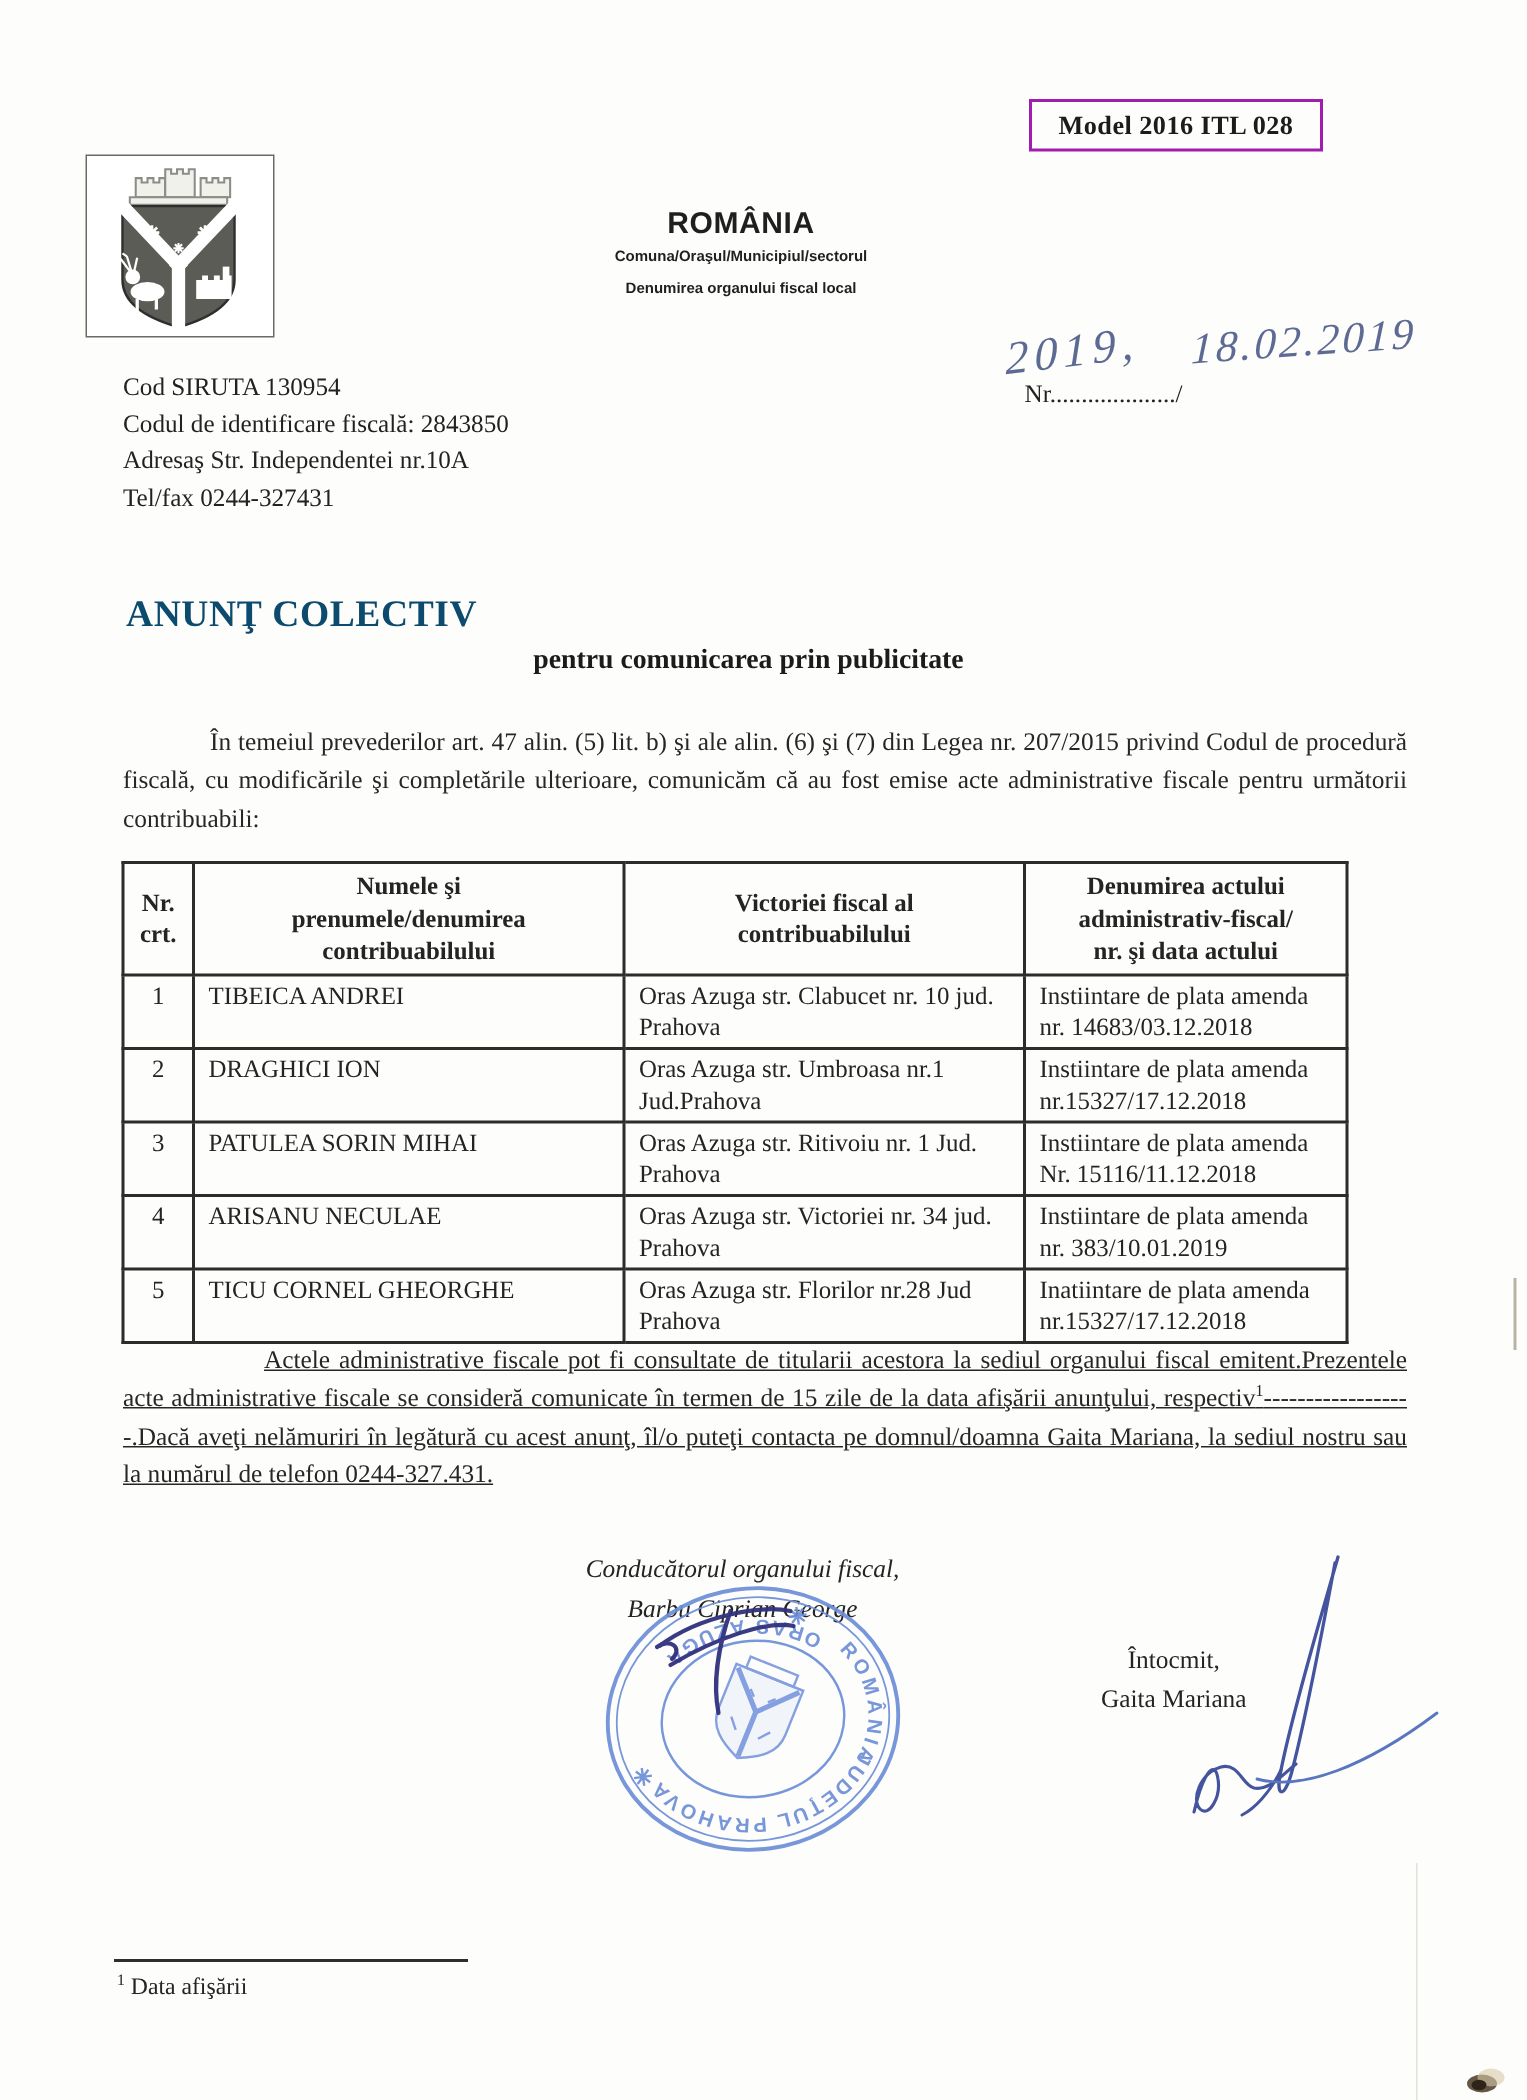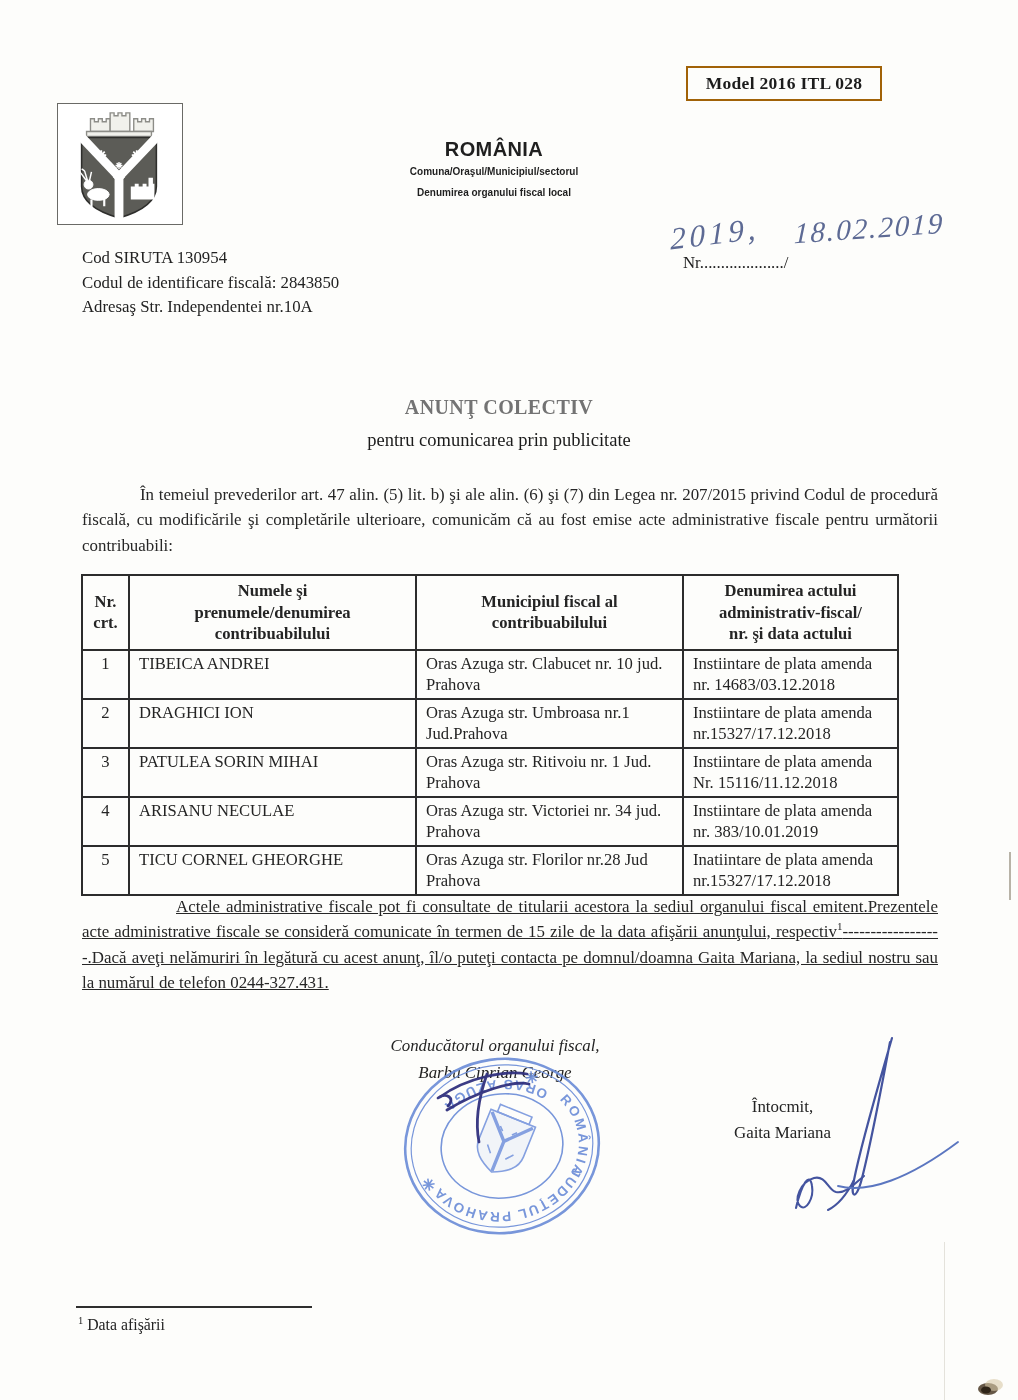--- a/index.html
+++ b/index.html
@@ -11,7 +11,7 @@
   .abs{position:absolute;}
   
   .model-box{
-    left:686px;top:66px;width:192px;height:31px;border:2px solid #a16207;
+    left:686px;top:66px;width:192px;height:31px;border:2px solid #a21caf;
     display:flex;align-items:center;justify-content:center;
     font-weight:bold;font-size:17.5px;color:#1c1c1c;letter-spacing:.3px;
   }

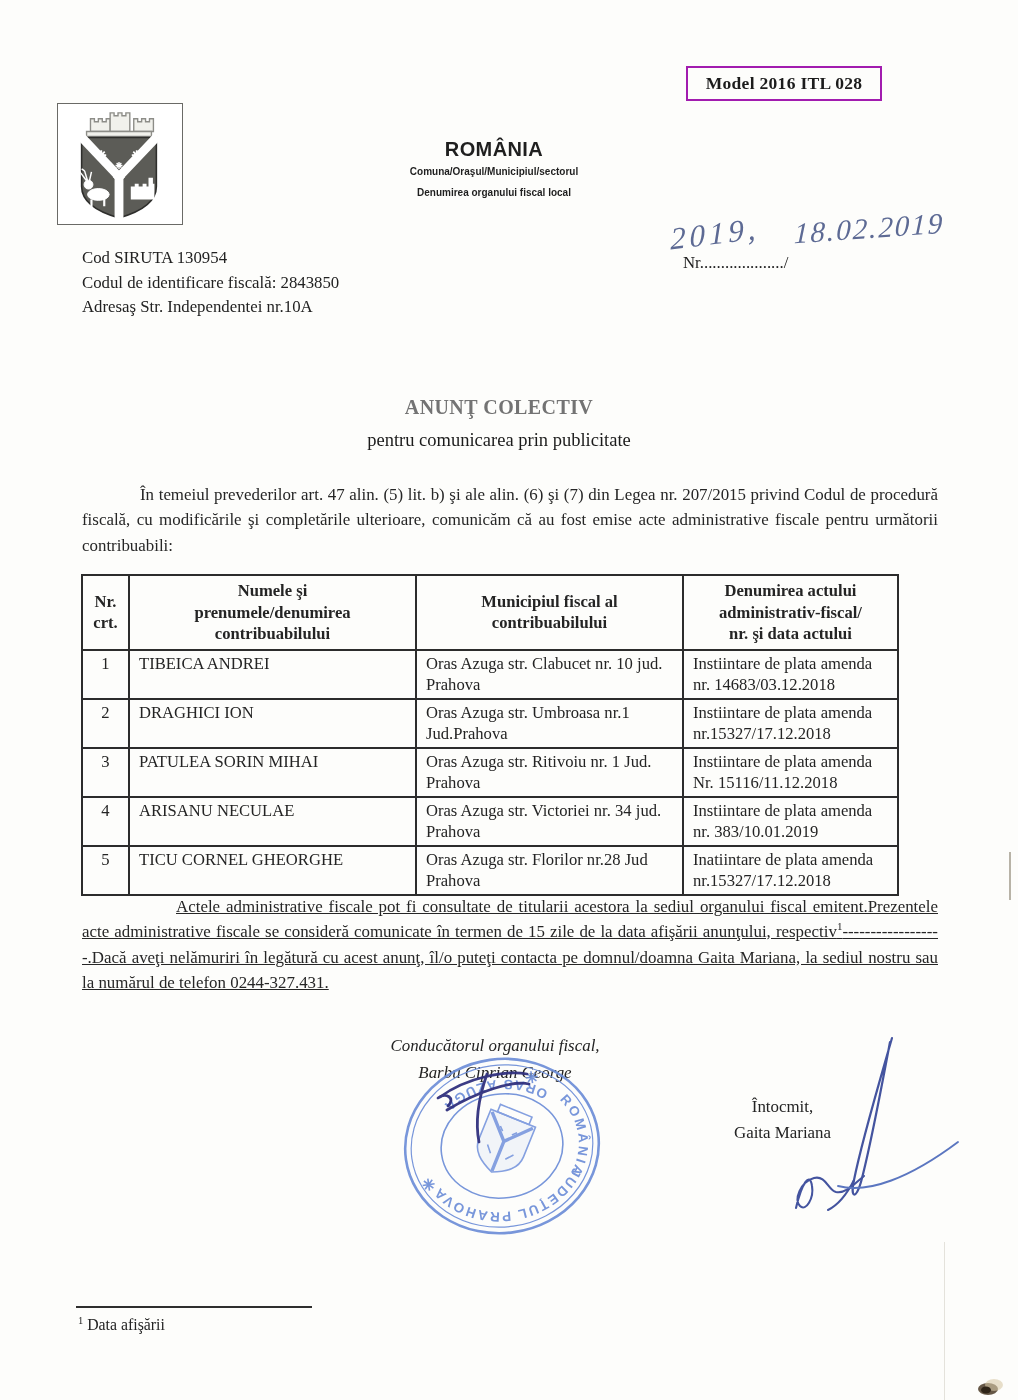--- a/index.html
+++ b/index.html
@@ -119,6 +119,7 @@
     <div>Cod SIRUTA 130954</div>
     <div>Codul de identificare fiscală: 2843850</div>
     <div>Adresaş Str. Independentei nr.10A</div>
+    <div>Tel/fax 0244-327431</div>
   </div>
 
   <div class="abs nr-line">Nr..................../</div>

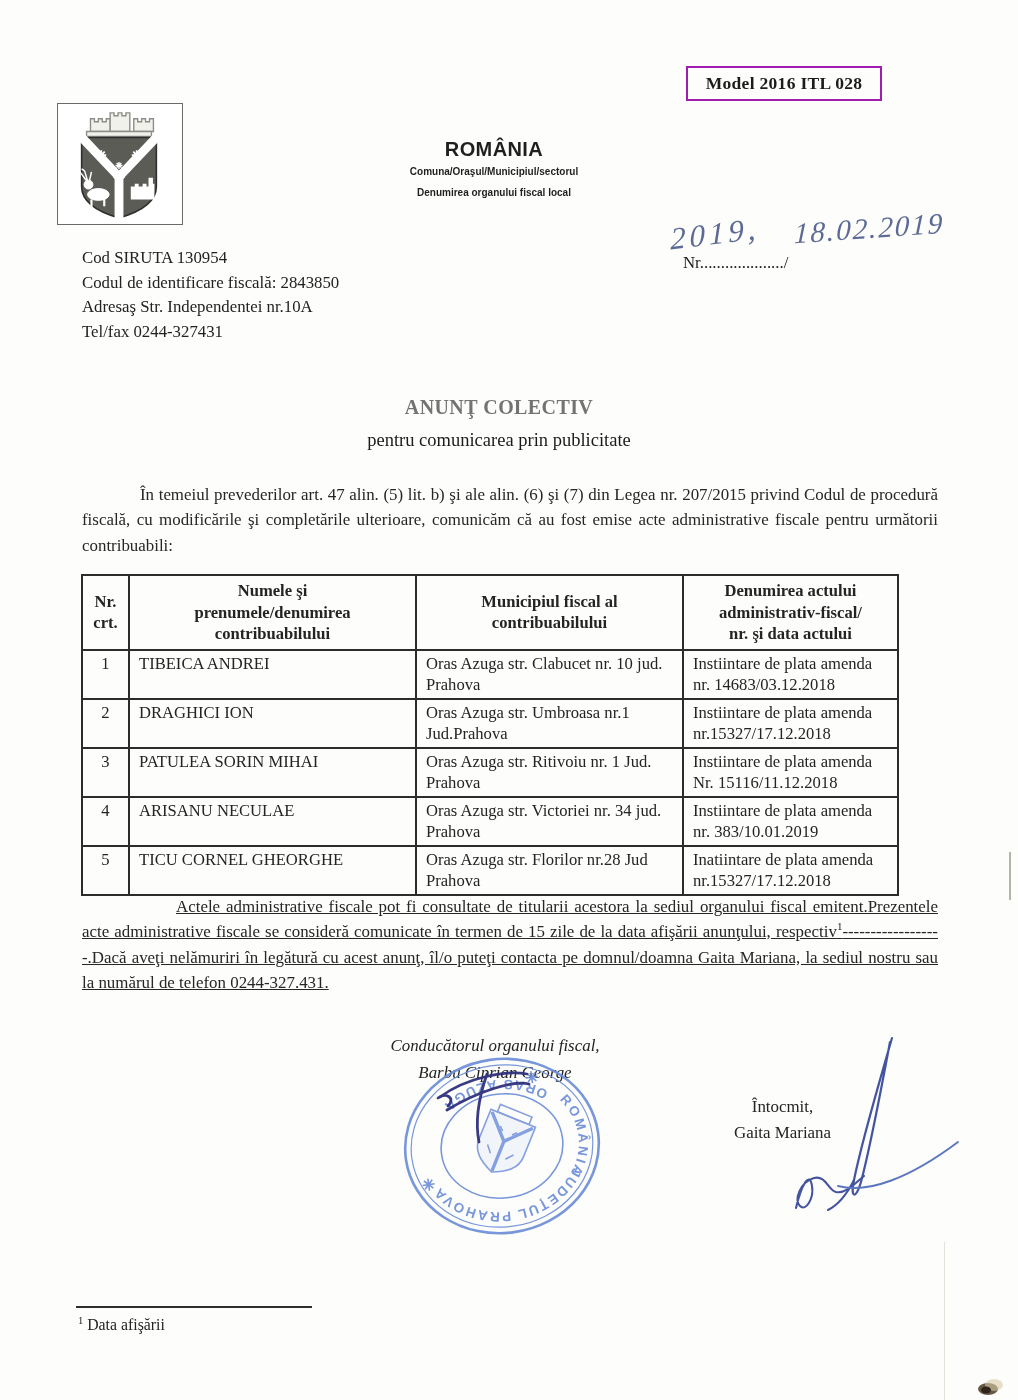--- a/index.html
+++ b/index.html
@@ -29,7 +29,7 @@
   .hand-number{left:670px;top:216px;font-size:31px;transform:rotate(-7deg) skewX(-6deg);letter-spacing:4px;}
   .hand-date{left:794px;top:212px;font-size:29px;transform:rotate(-4deg) skewX(-6deg);letter-spacing:2px;}
   
-  .title{left:84px;top:396px;width:830px;text-align:center;font-size:20px;font-weight:bold;color:#737373;letter-spacing:.4px;}
+  .title{left:84px;top:396px;width:830px;text-align:left;font-size:25px;font-weight:bold;color:#0c4a6e;letter-spacing:.4px;}
   .subtitle{left:84px;top:430px;width:830px;text-align:center;font-size:18.5px;font-weight:normal;color:#1b1b1b;}
   
   .para{left:82px;width:856px;font-size:16.9px;line-height:25.3px;text-align:justify;color:#262626;}

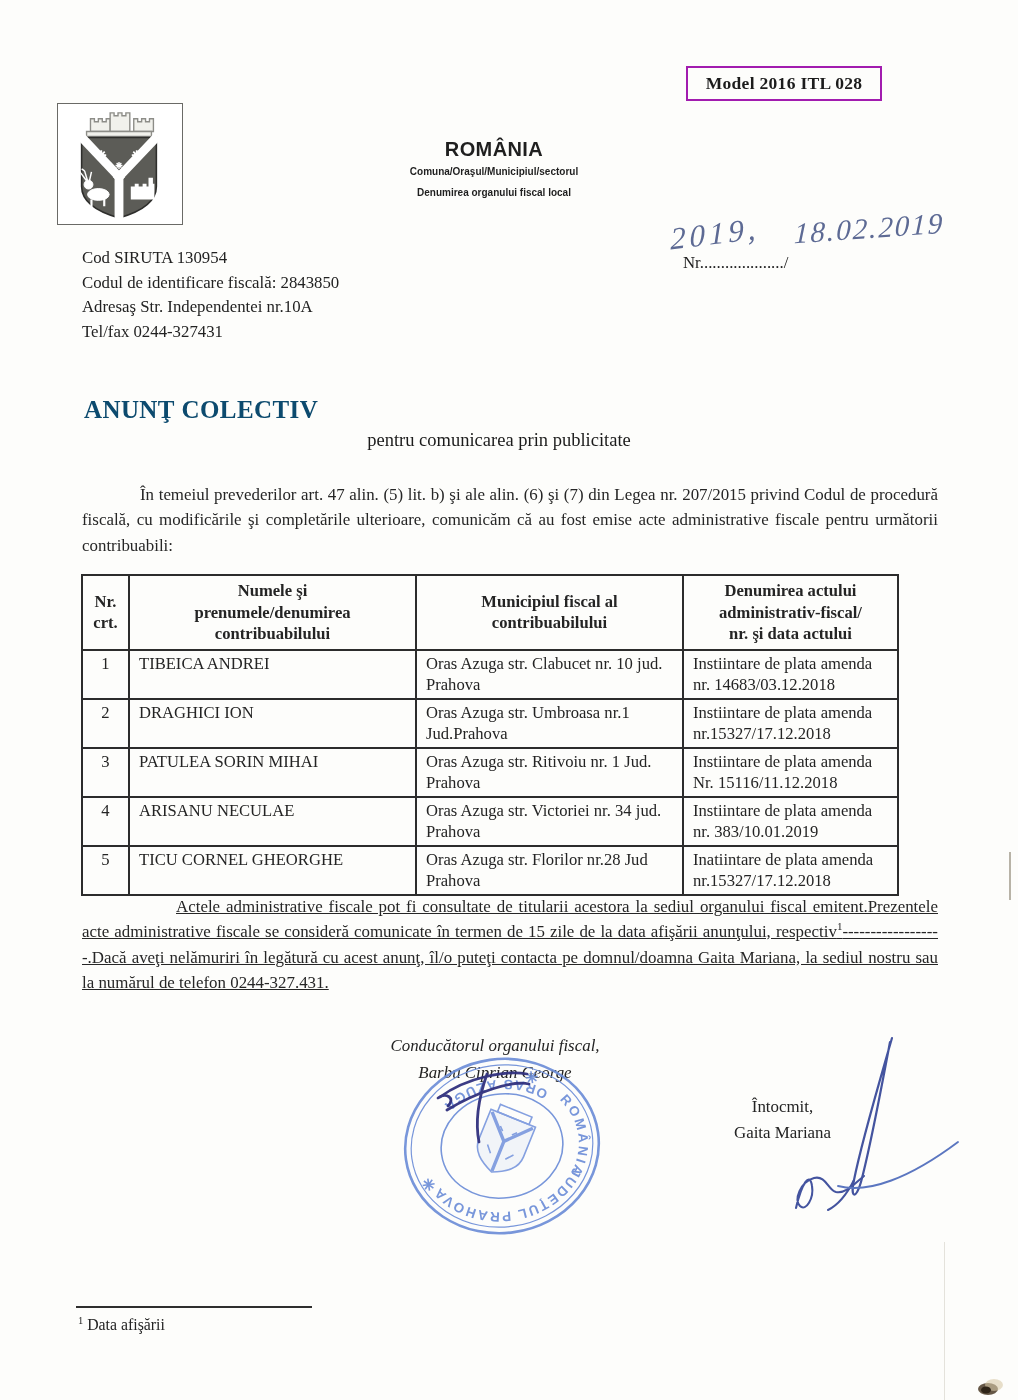--- a/index.html
+++ b/index.html
@@ -30,7 +30,7 @@
   .hand-date{left:794px;top:212px;font-size:29px;transform:rotate(-4deg) skewX(-6deg);letter-spacing:2px;}
   
   .title{left:84px;top:396px;width:830px;text-align:left;font-size:25px;font-weight:bold;color:#0c4a6e;letter-spacing:.4px;}
-  .subtitle{left:84px;top:430px;width:830px;text-align:center;font-size:18.5px;font-weight:normal;color:#1b1b1b;}
+  .subtitle{left:84px;top:430px;width:830px;text-align:center;font-size:18.5px;font-weight:bold;color:#1b1b1b;}
   
   .para{left:82px;width:856px;font-size:16.9px;line-height:25.3px;text-align:justify;color:#262626;}
   .para1{top:482px;text-indent:58px;}

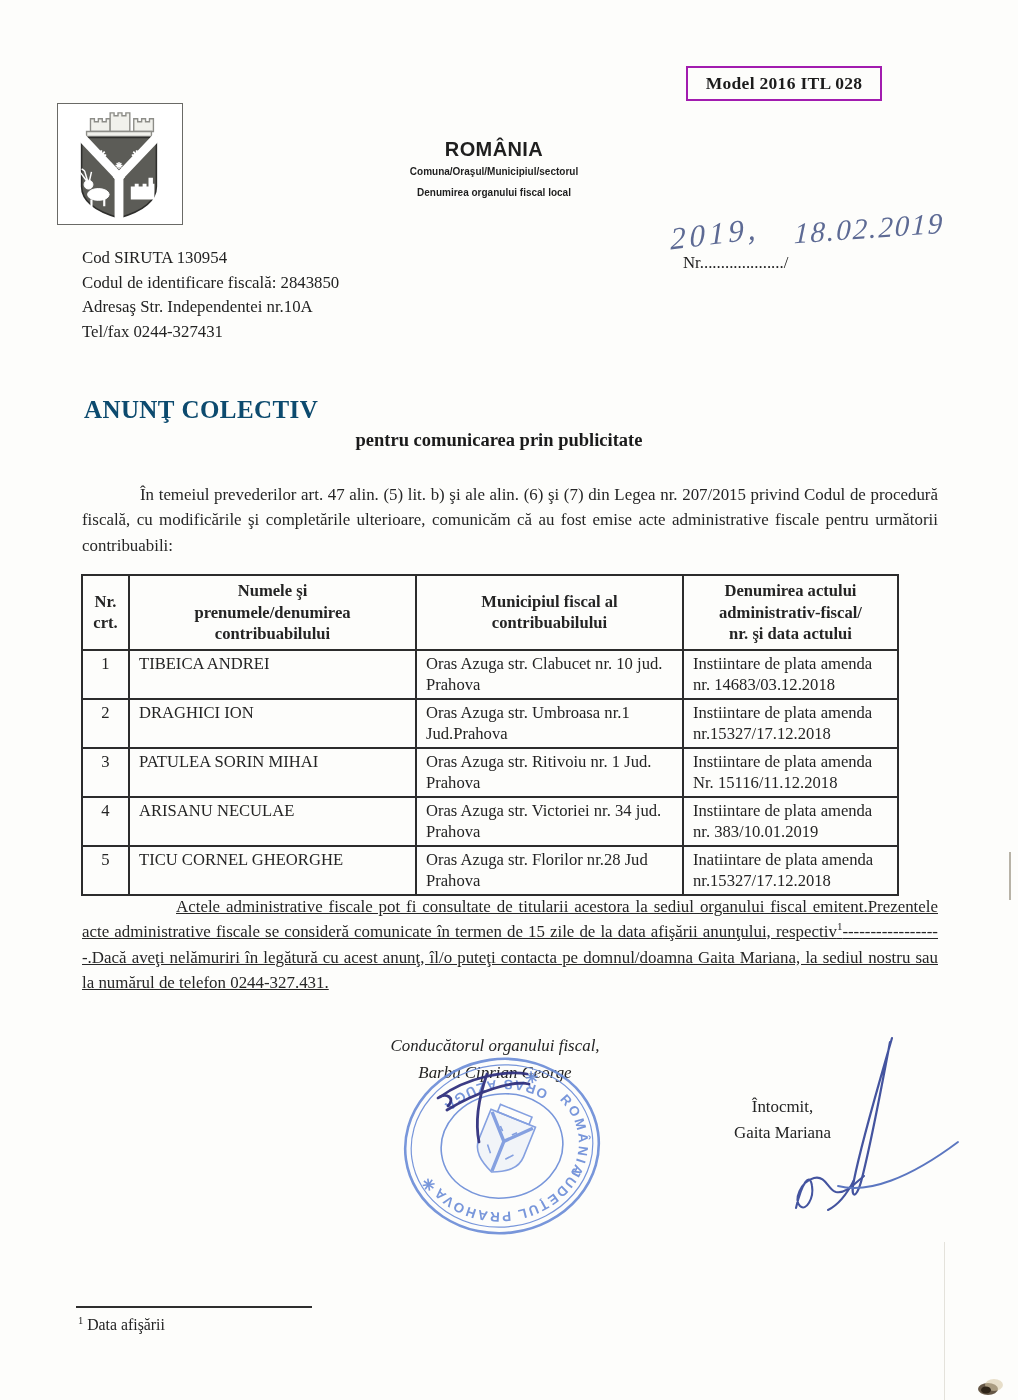--- a/index.html
+++ b/index.html
@@ -145,7 +145,7 @@
         <th>Numele şi
 prenumele/denumirea
 contribuabilului</th>
-        <th>Municipiul fiscal al
+        <th>Victoriei fiscal al
 contribuabilului</th>
         <th>Denumirea actului
 administrativ-fiscal/

